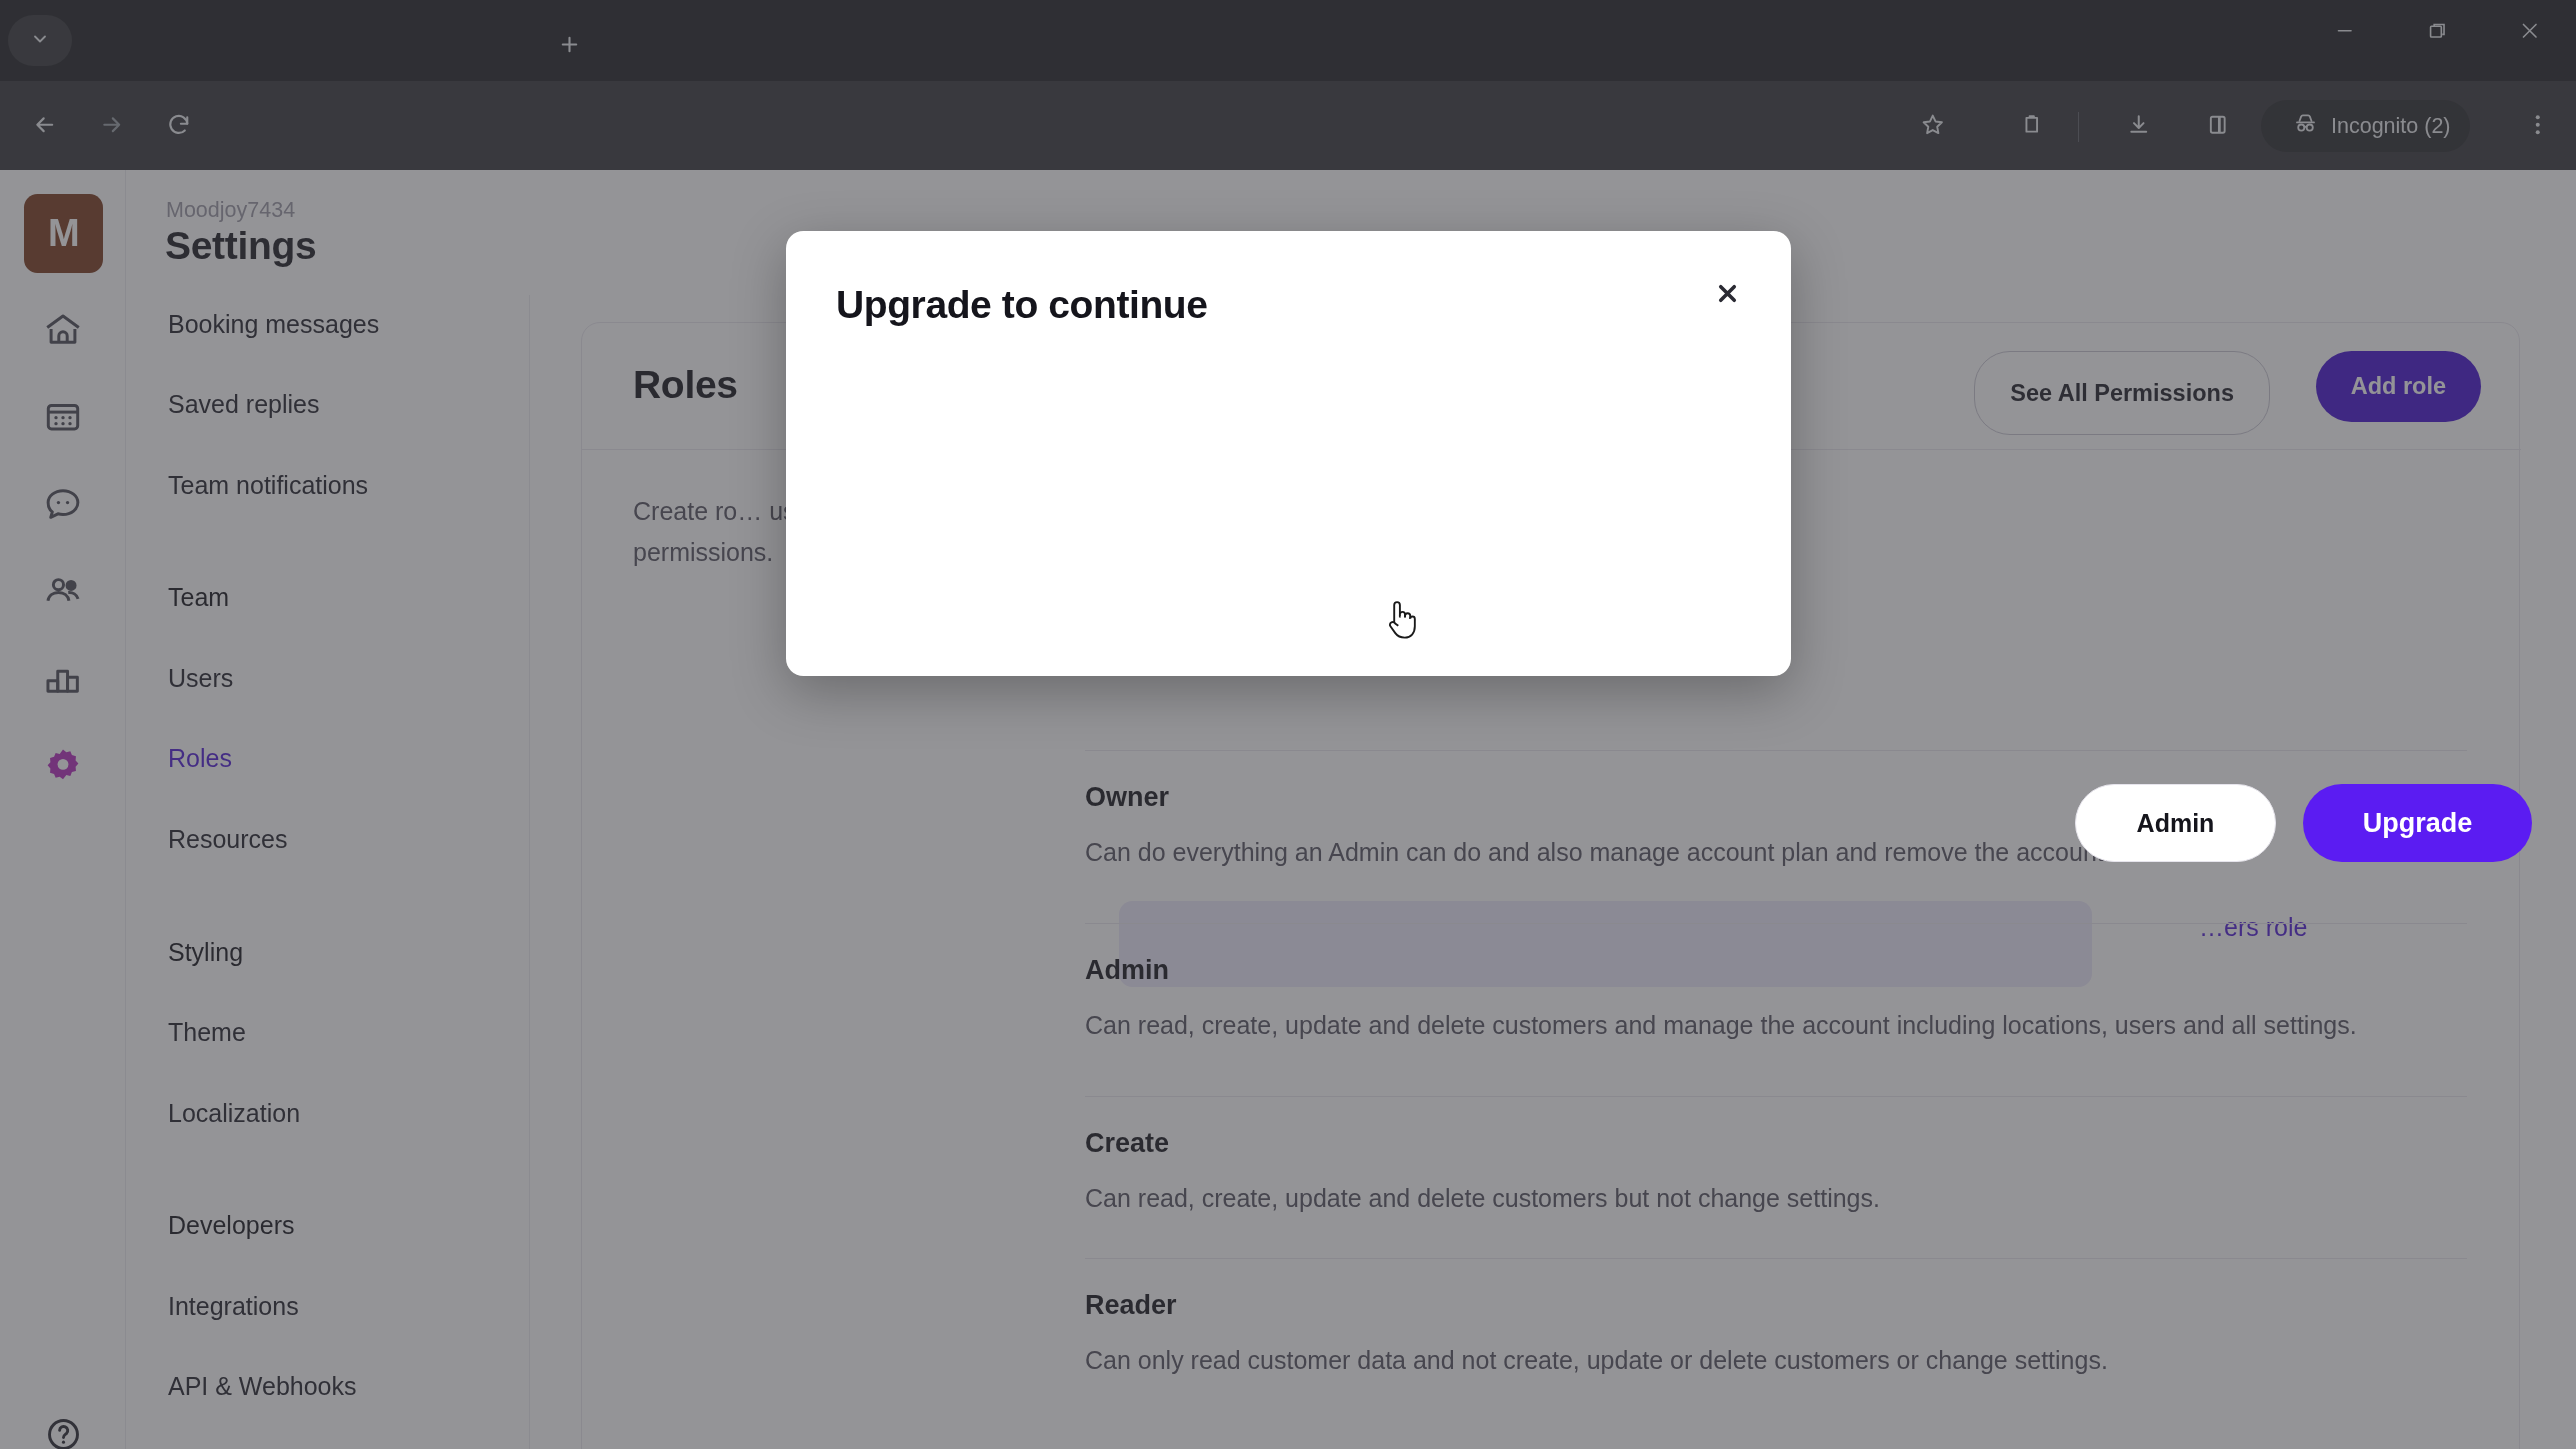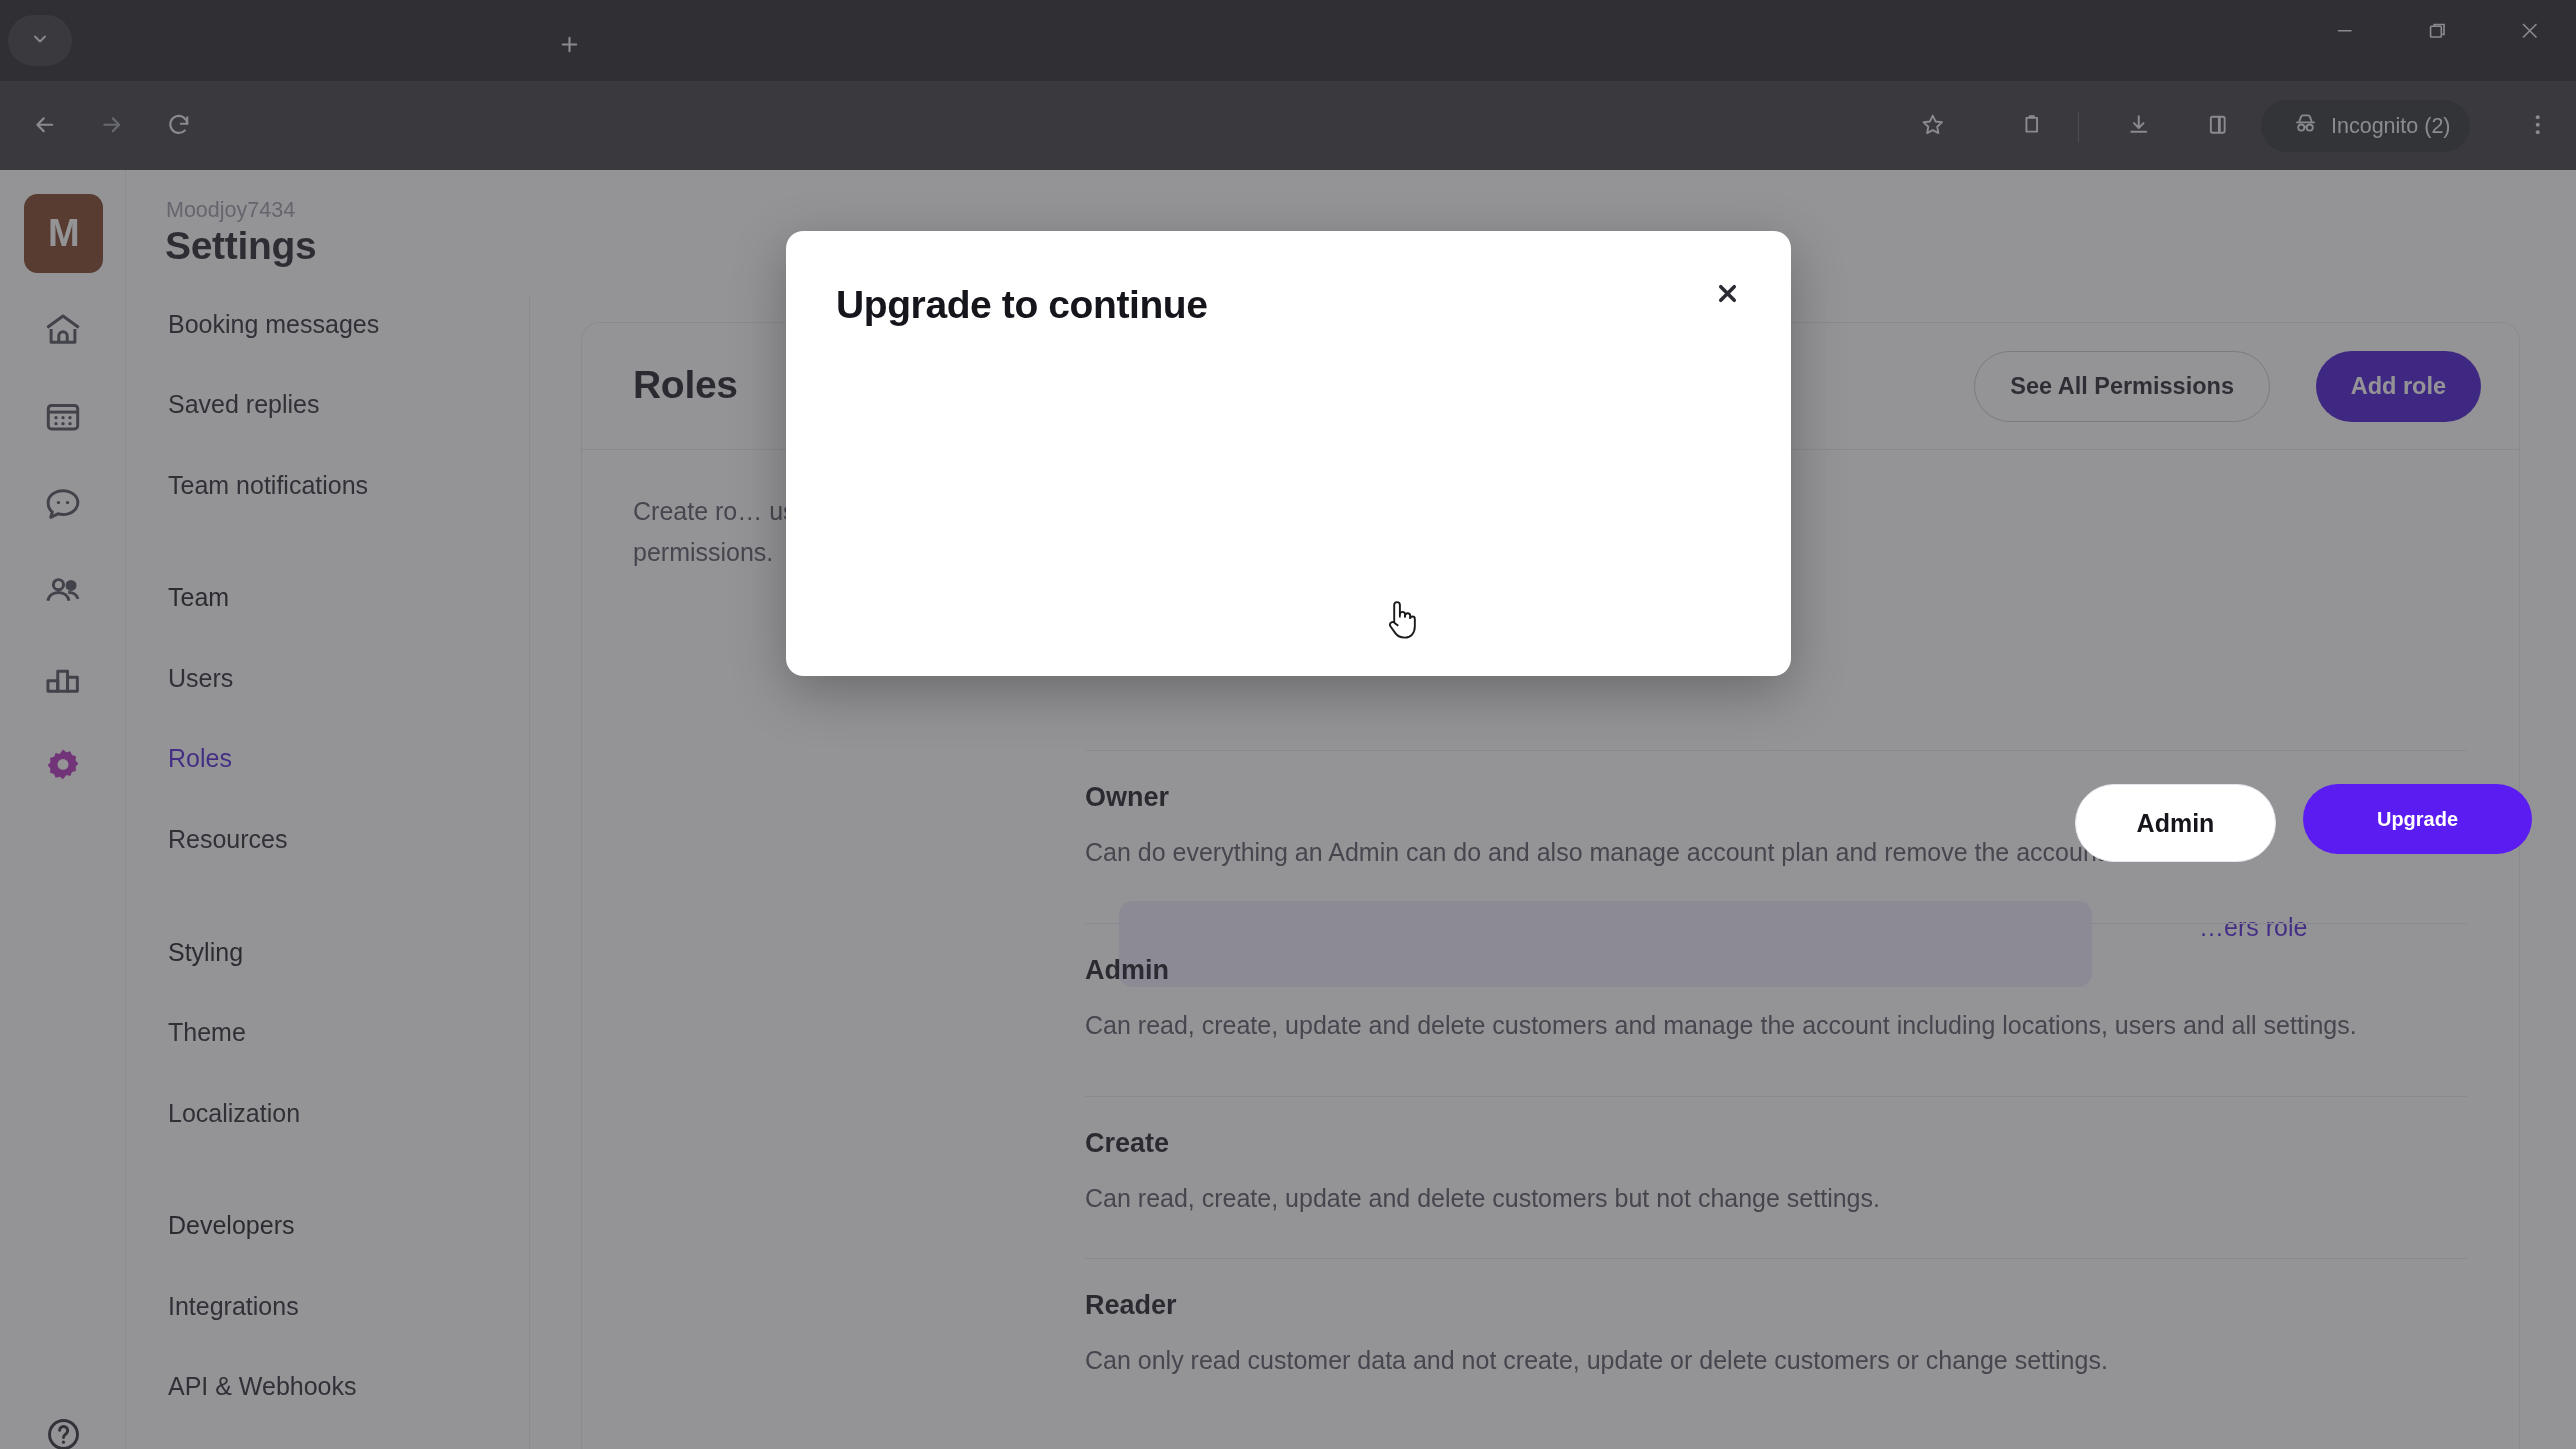--- a/index.html
+++ b/index.html
@@ -161,7 +161,7 @@
     color:#15151c; font-weight:bold; letter-spacing:-0.3px;
   }
   .btn-outline {
-    position:absolute; right:251px; top:28px; height:71px;
+    position:absolute; right:251px; top:28px; height:84px;
     border:1.3px solid #c8c6d1; border-radius:36px; background:#fff;
     display:flex; align-items:center; padding:0 35px;
     font-size:23.5px; color:#1d1d26; font-weight:bold; white-space:nowrap;

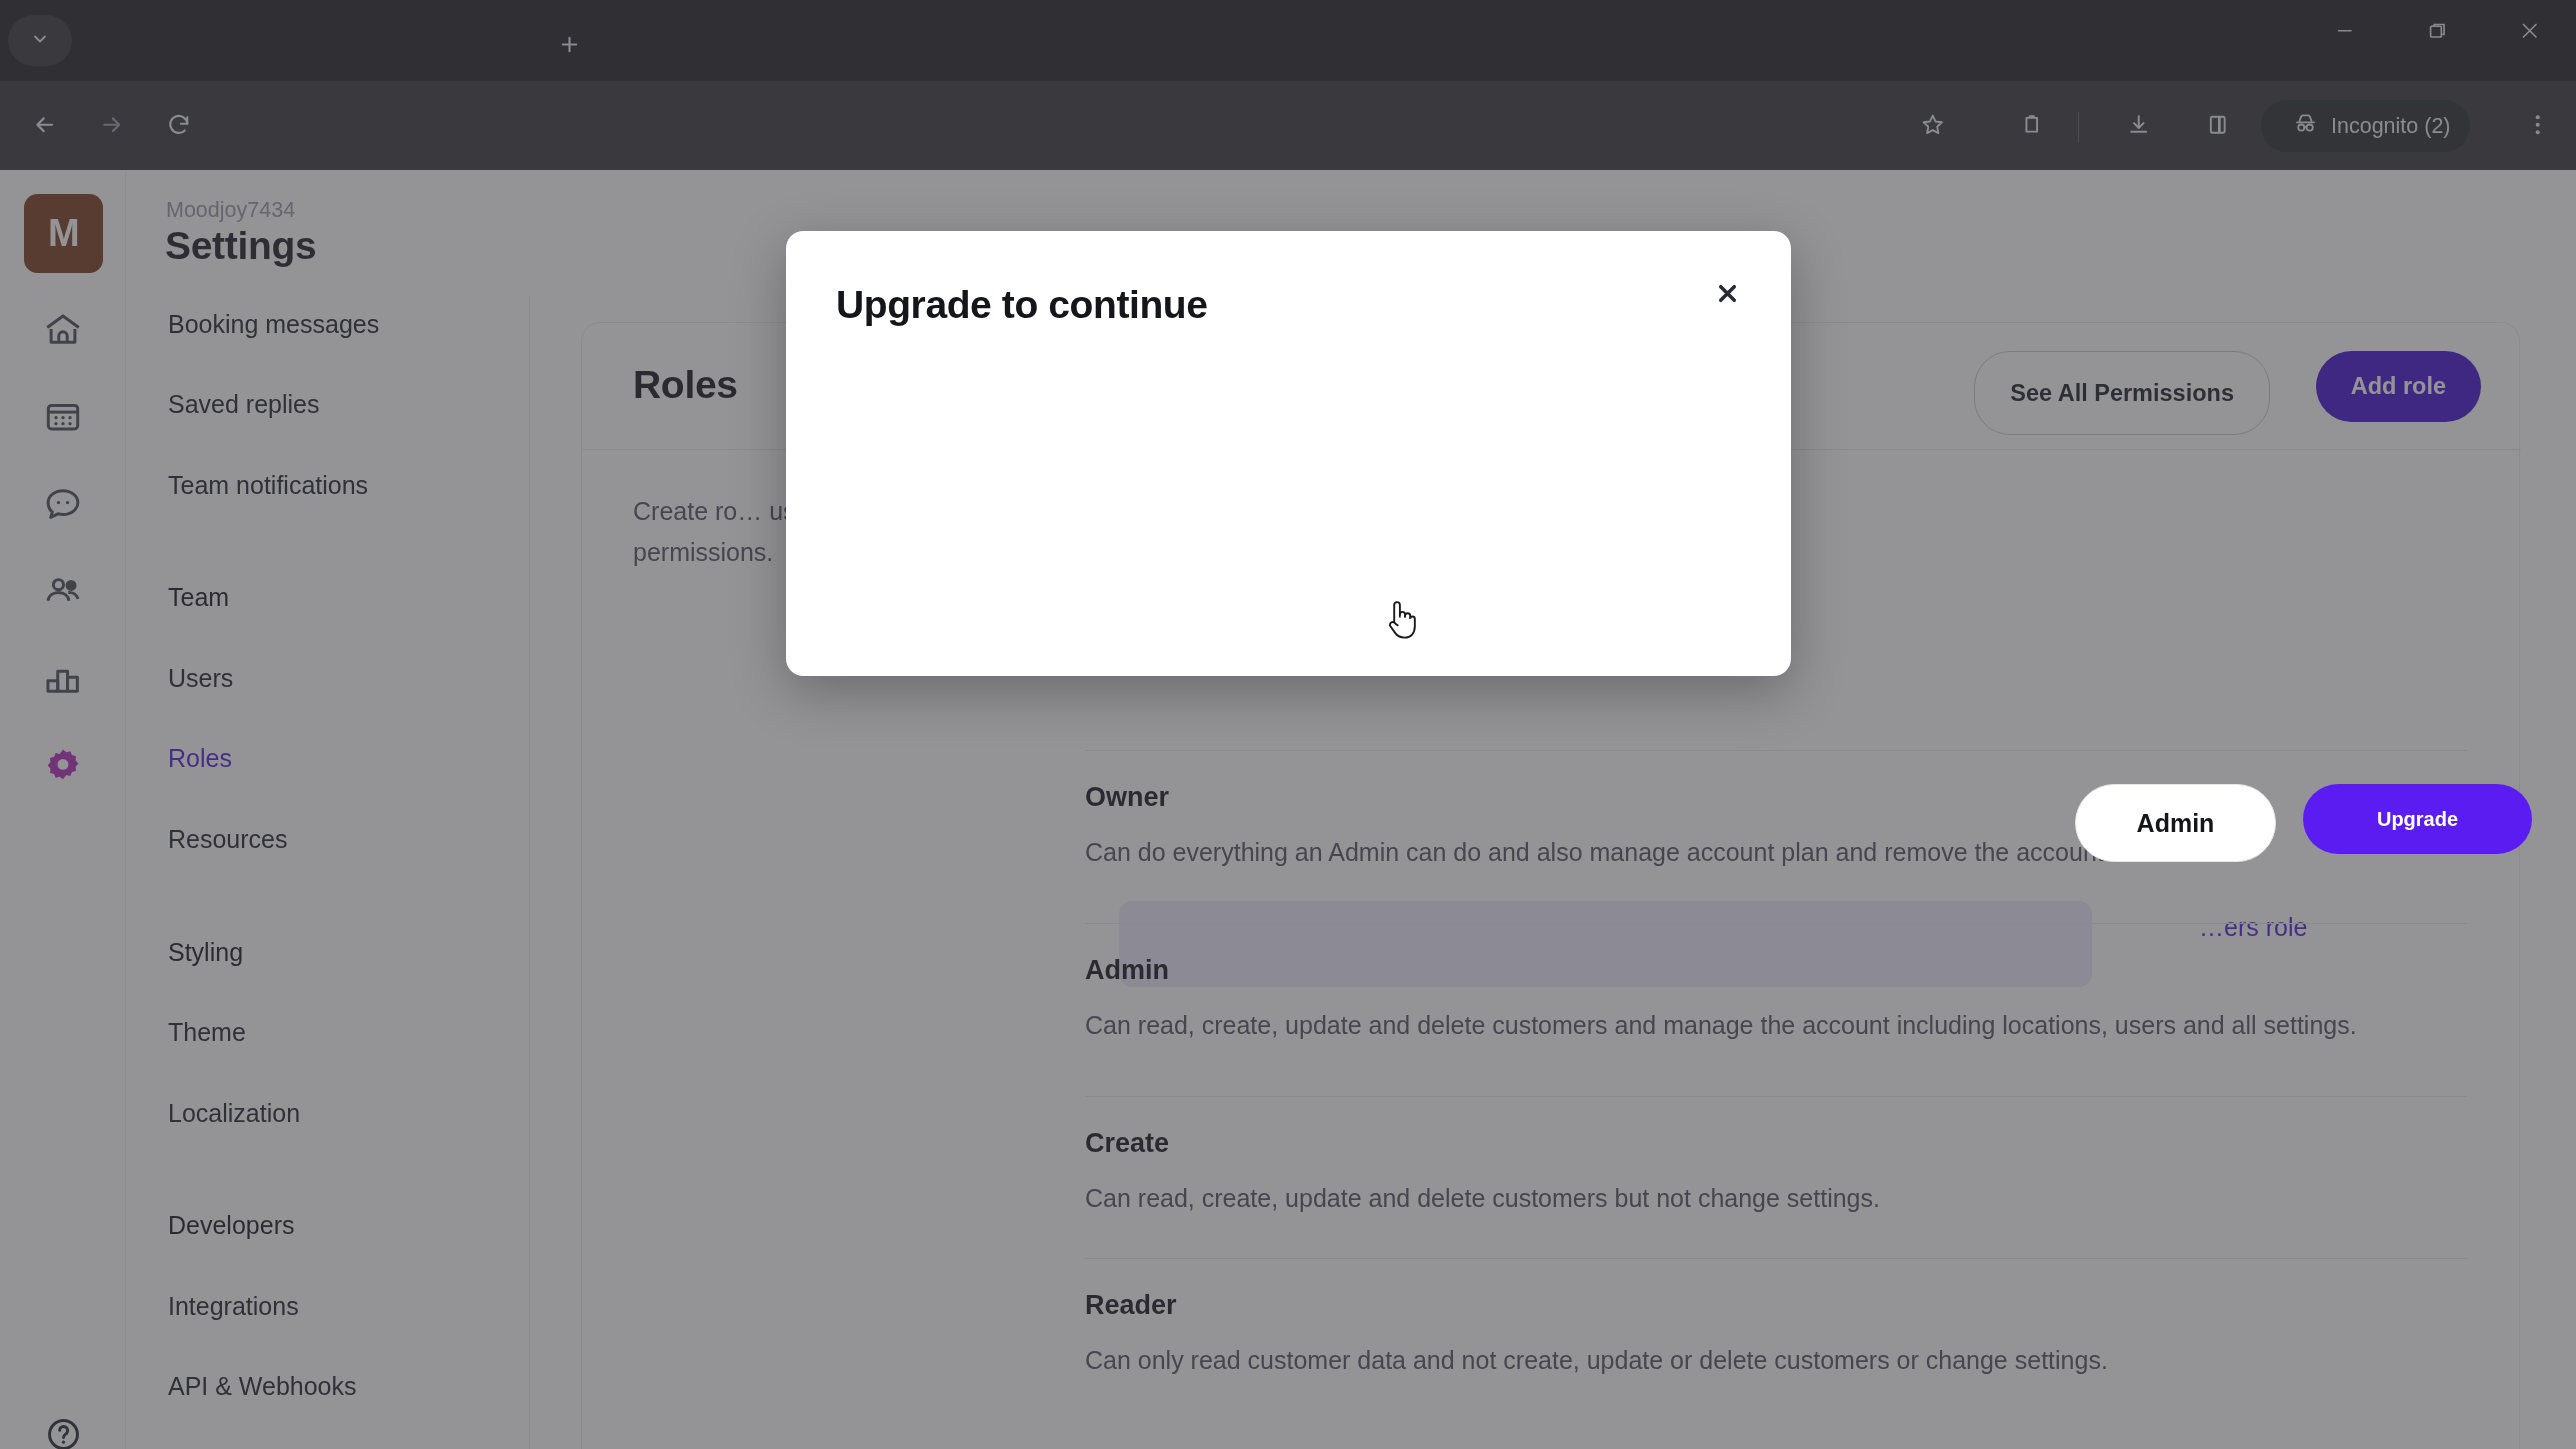--- a/index.html
+++ b/index.html
@@ -222,10 +222,10 @@
     font-size:25px; font-weight:bold; color:#15151c;
   }
   .modal-upgrade {
-    position:absolute; left:1517px; top:553px; width:229px; height:70px;
+    position:absolute; left:1517px; top:553px; width:229px; height:78px;
     background:#5b1cf2; border-radius:39px;
     display:flex; align-items:center; justify-content:center;
-    font-size:20px; font-weight:bold; color:#ffffff;
+    font-size:27px; font-weight:bold; color:#ffffff;
   }
   .cursor { position:absolute; left:1382px; top:596px; width:38px; height:48px; }
 </style>

